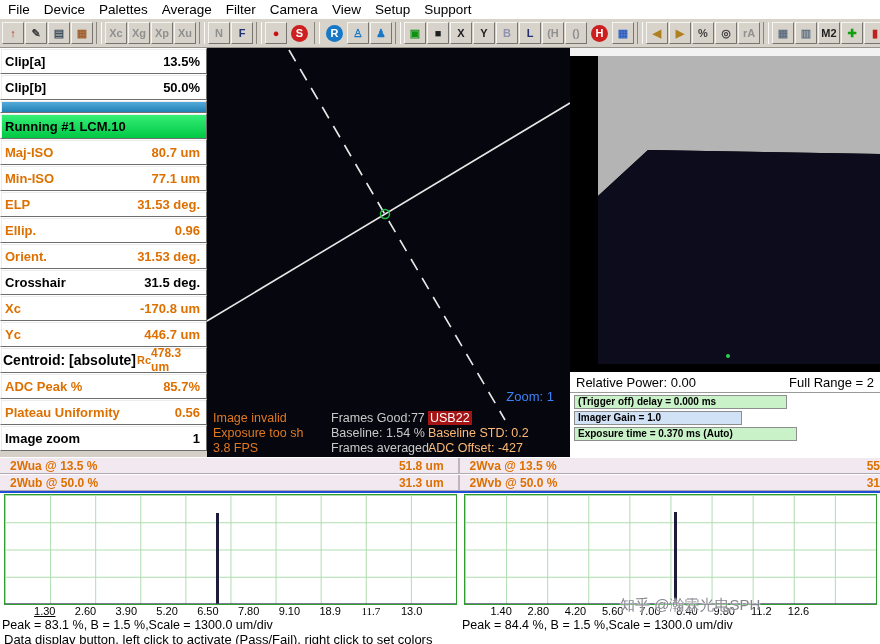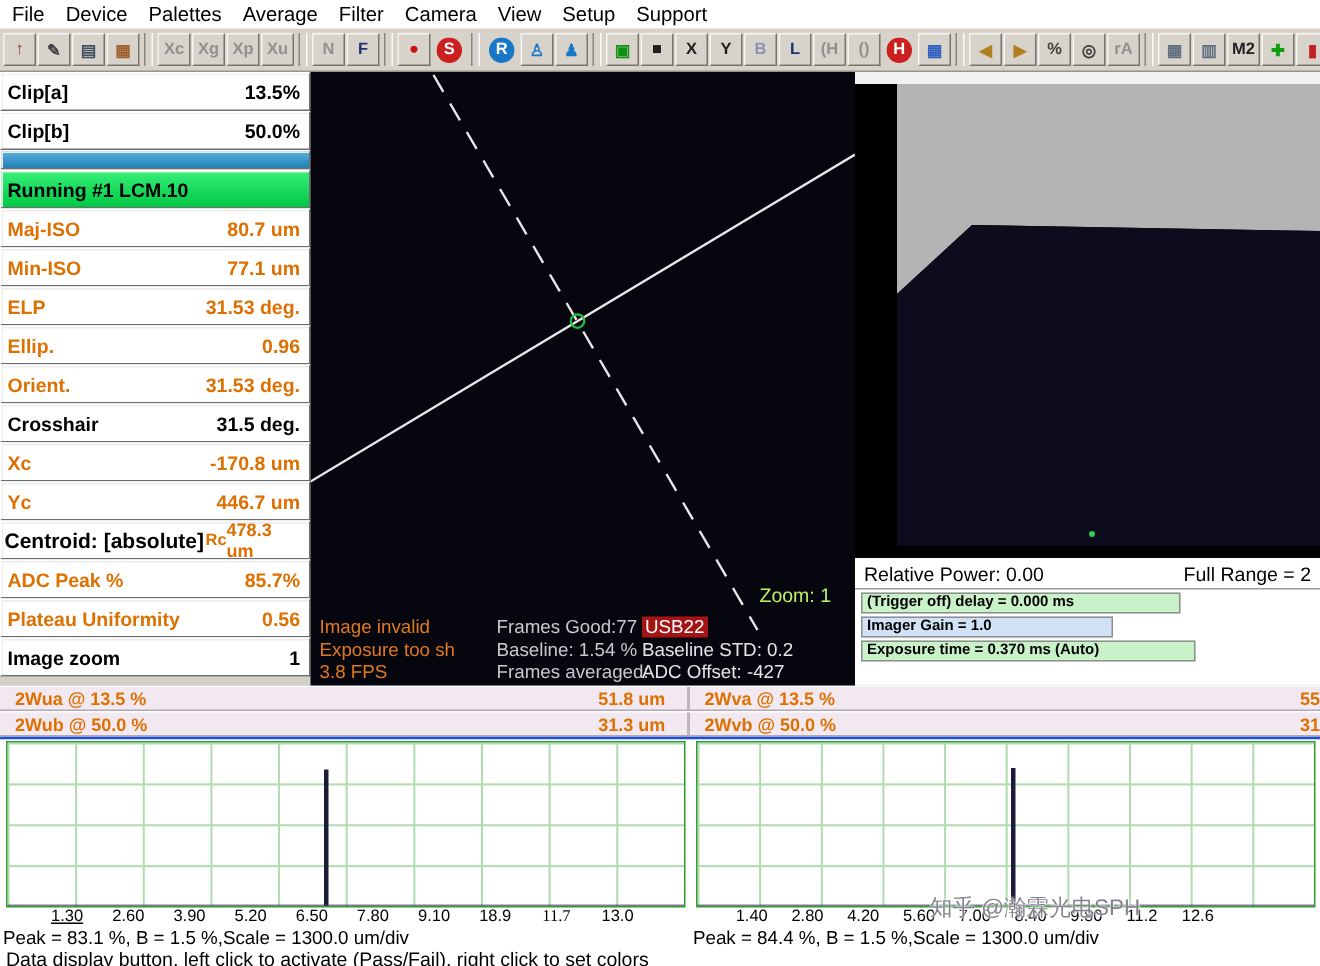--- a/index.html
+++ b/index.html
@@ -39,7 +39,7 @@
   
   .camera{position:relative;width:363px;flex:0 0 363px;background:#06060e;overflow:hidden;}
   .camera svg{position:absolute;left:0;top:0;}
-  .zoom-label{position:absolute;right:16px;bottom:53px;color:#bef264;font-size:13px;}
+  .zoom-label{position:absolute;right:16px;bottom:53px;color:#3b82f6;font-size:13px;}
   .cam-status{position:absolute;left:6px;bottom:1px;font-size:12.5px;line-height:15px;white-space:nowrap;}
   .cam-line .warn{color:#e07820;display:inline-block;width:118px;}
   .cam-line .c2{color:#c9c9c9;display:inline-block;width:97px;}

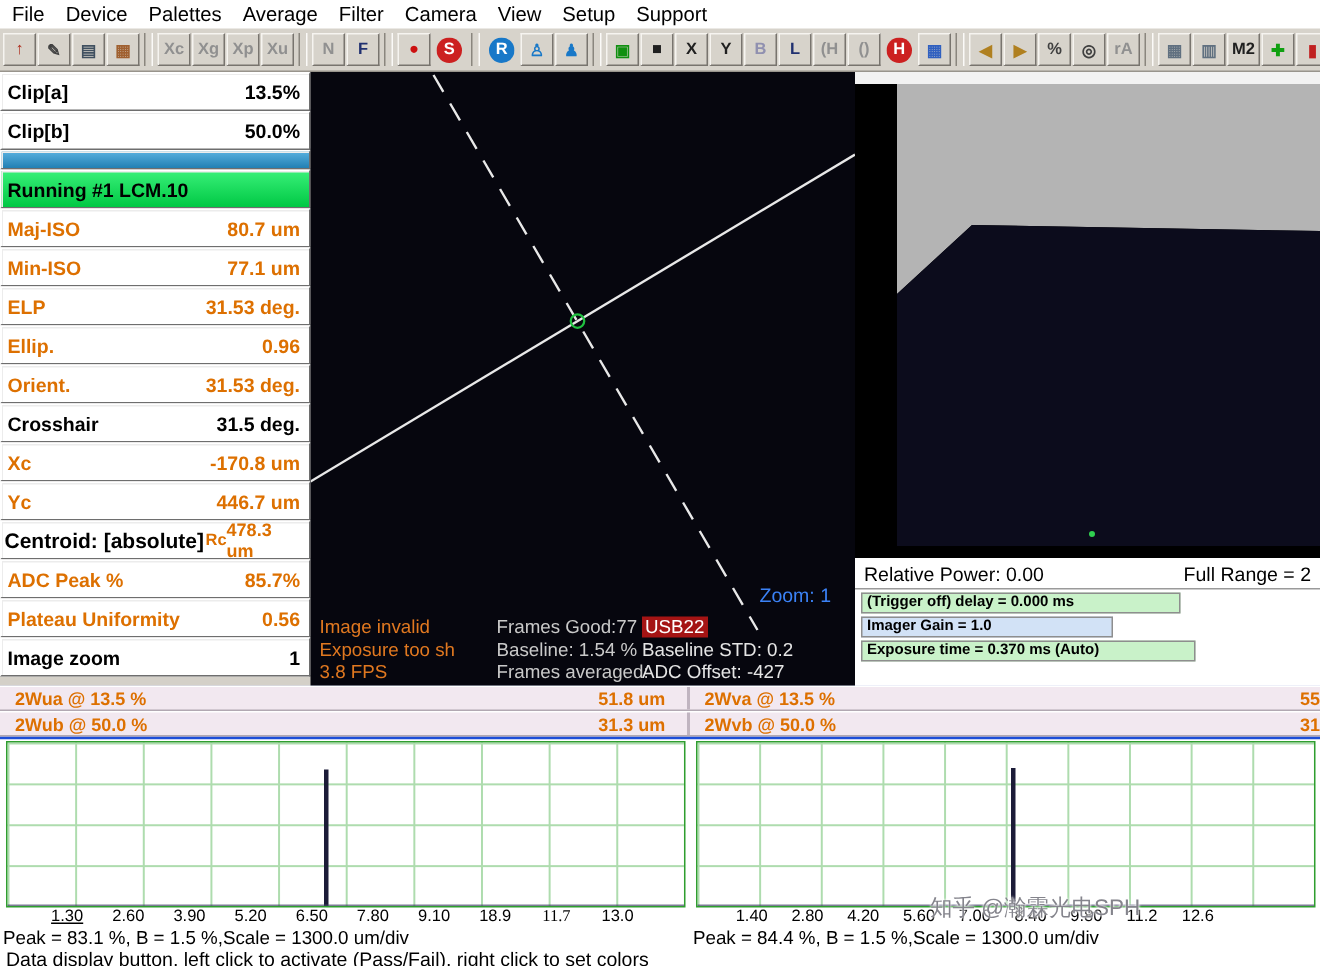--- a/index.html
+++ b/index.html
@@ -43,7 +43,7 @@
   .cam-status{position:absolute;left:6px;bottom:1px;font-size:12.5px;line-height:15px;white-space:nowrap;}
   .cam-line .warn{color:#e07820;display:inline-block;width:118px;}
   .cam-line .c2{color:#c9c9c9;display:inline-block;width:97px;}
-  .cam-line .c3{color:#e5e5e5;}
+  .cam-line .c3{color:#fdba74;}
   .cam-line .usb{background:#a51414;color:#fff;padding:0 2px;}
 
   

